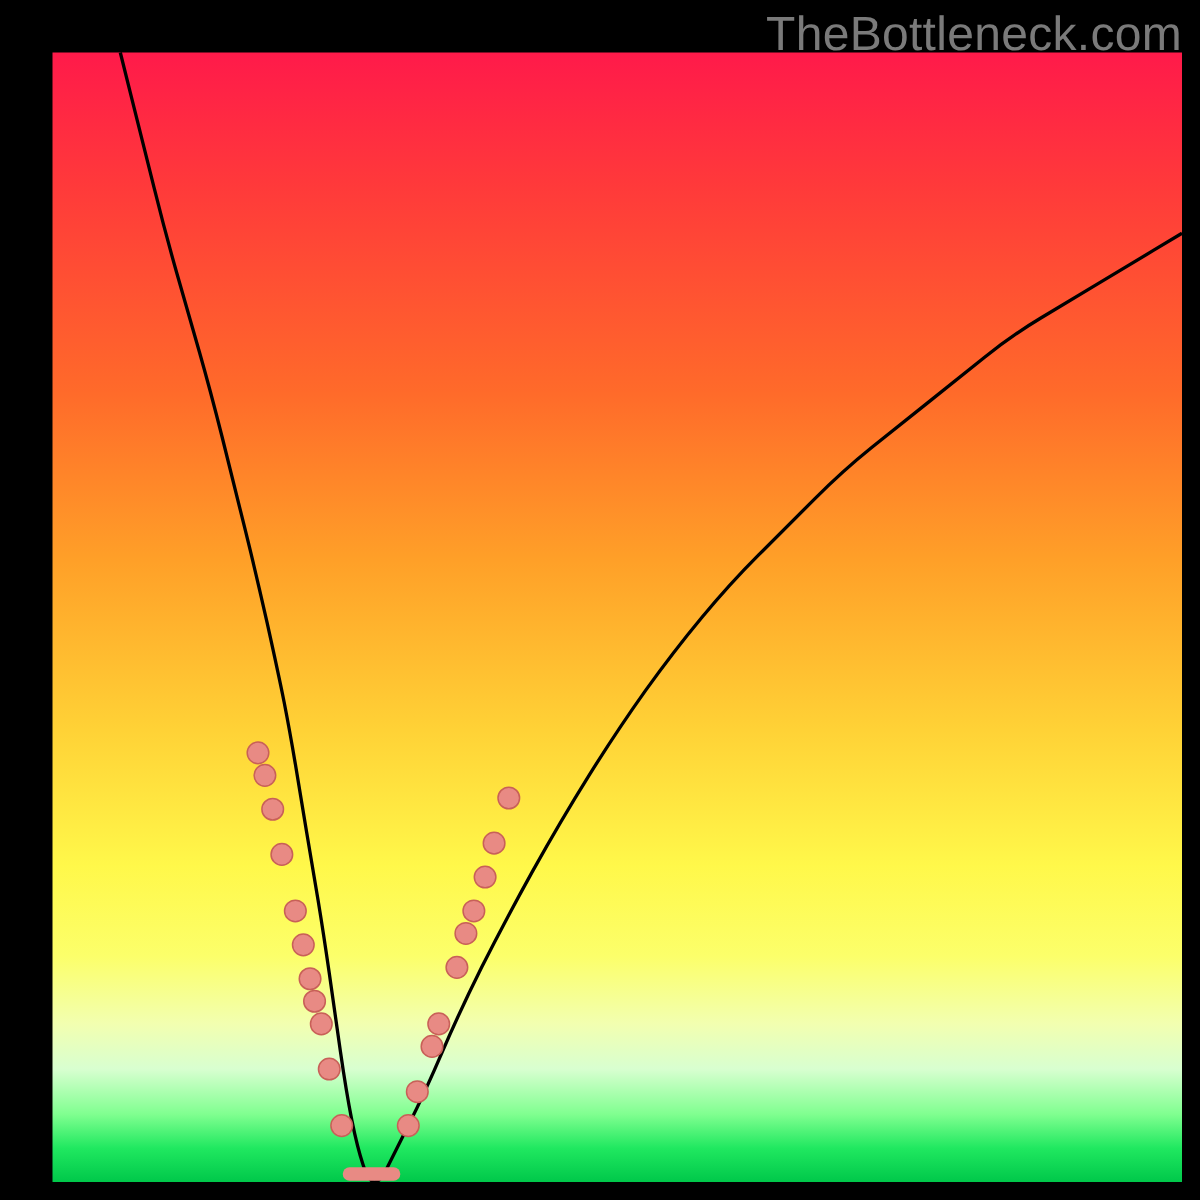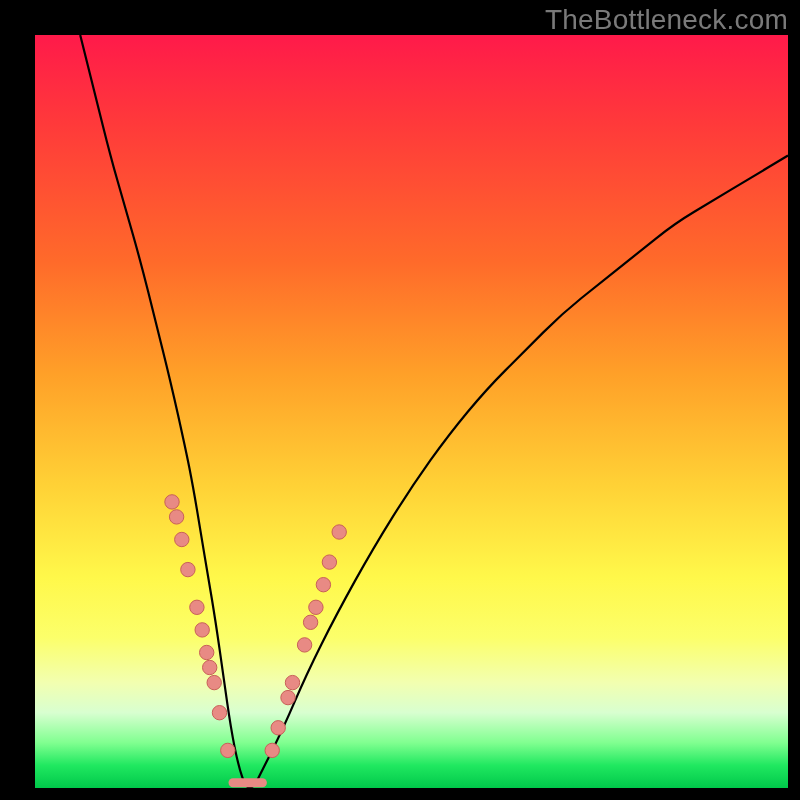--- a/index.html
+++ b/index.html
@@ -43,7 +43,7 @@
     top: 4px;
     right: 12px;
     color: #7a7a7a;
-    font-size: 28px;
+    font-size: 32px;
     font-weight: 500;
     letter-spacing: 0.2px;
     white-space: nowrap;

